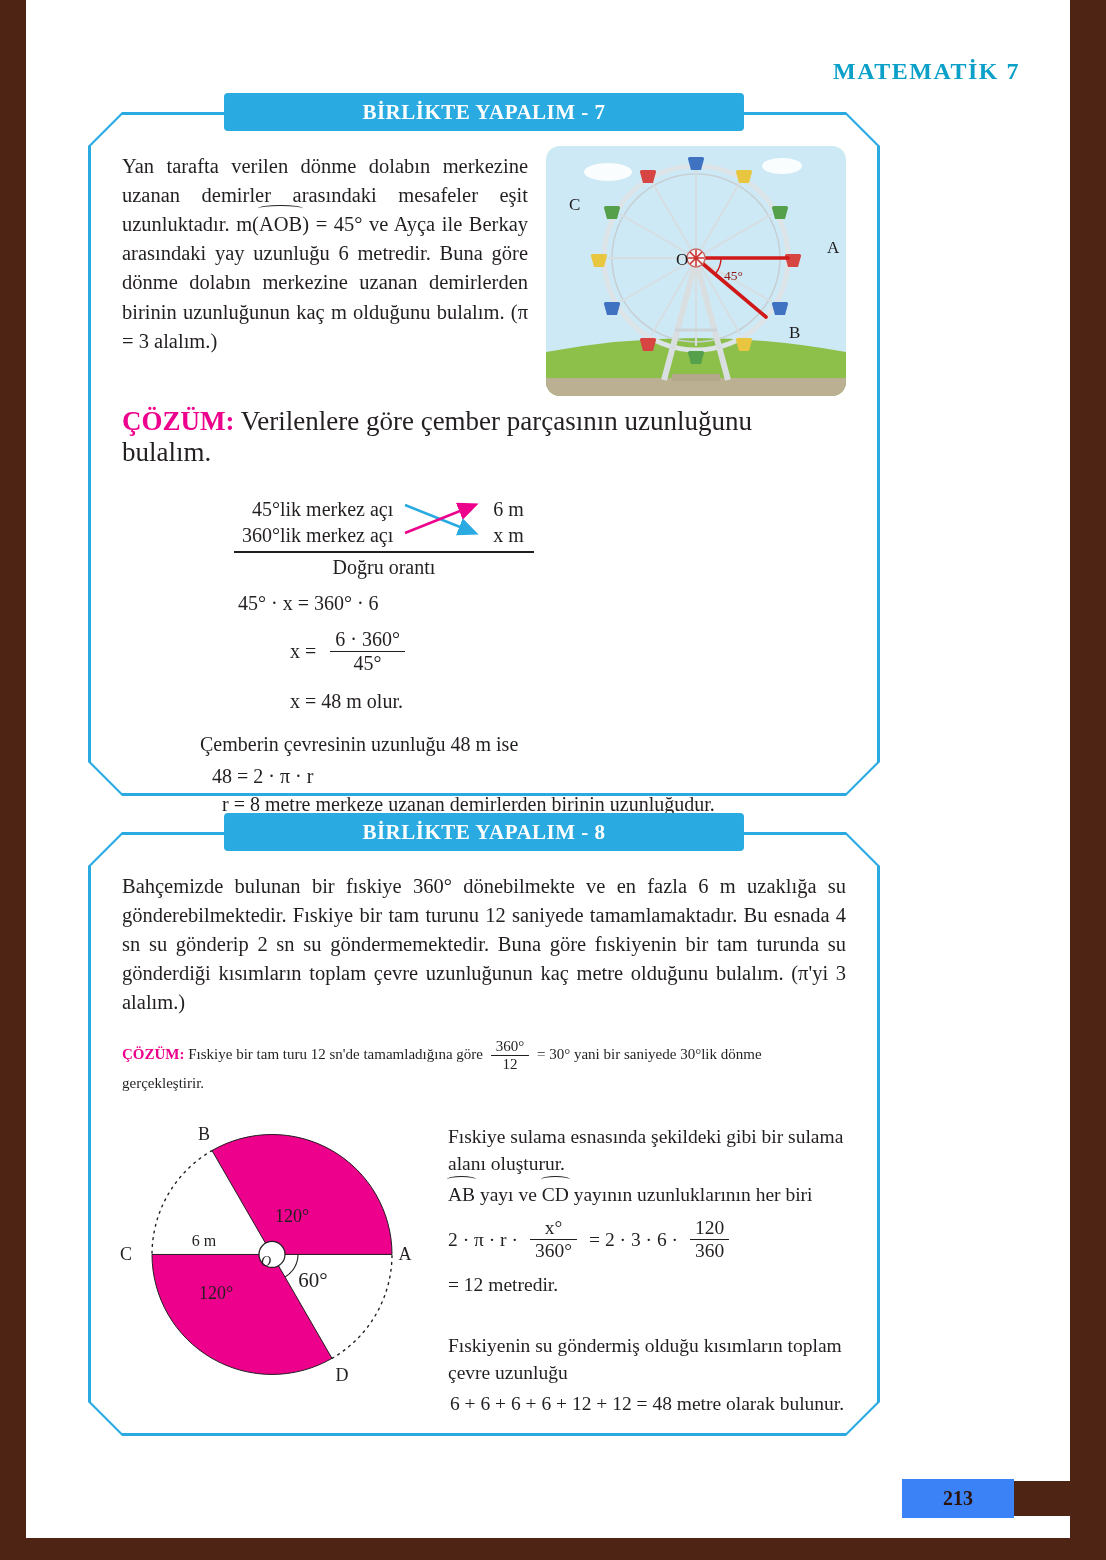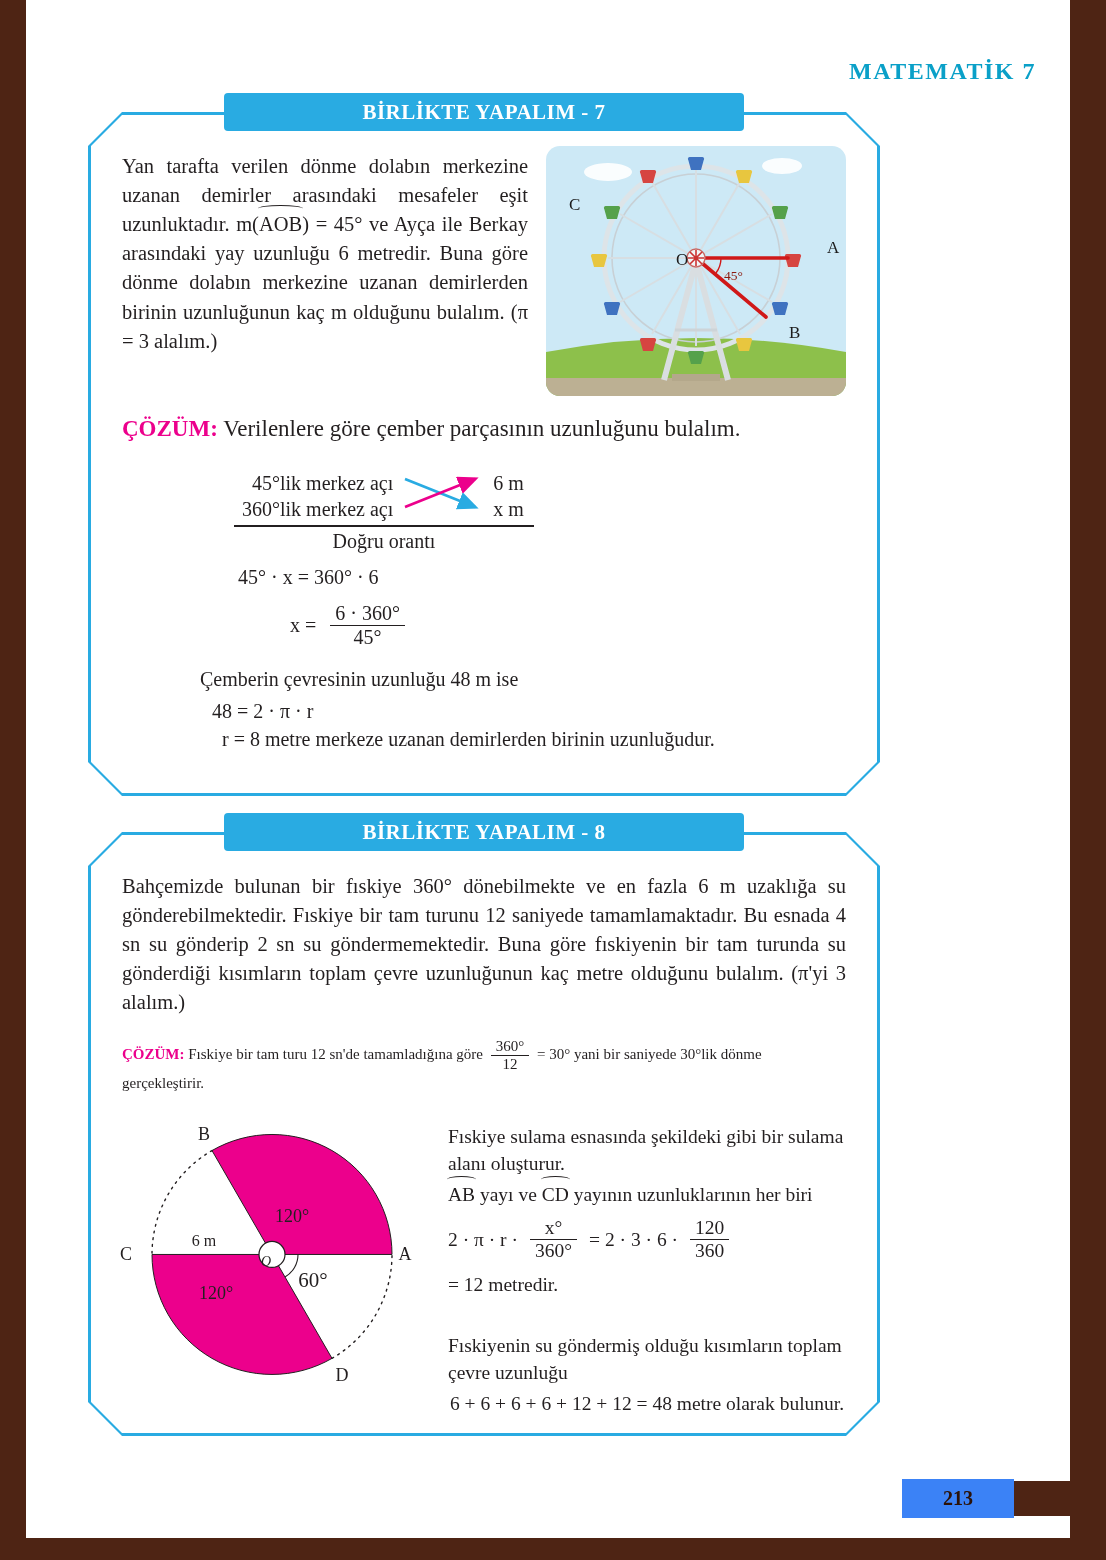--- a/index.html
+++ b/index.html
@@ -14,7 +14,7 @@
   .frame-bottom{left:0;bottom:0;width:100%;height:22px;}
 
   .page-header{
-    position:absolute;top:58px;right:70px;color:#0aa0c8;font-size:24px;
+    position:absolute;top:58px;right:86px;color:#0aa0c8;font-size:24px;
     font-weight:bold;letter-spacing:1.5px;
   }
 

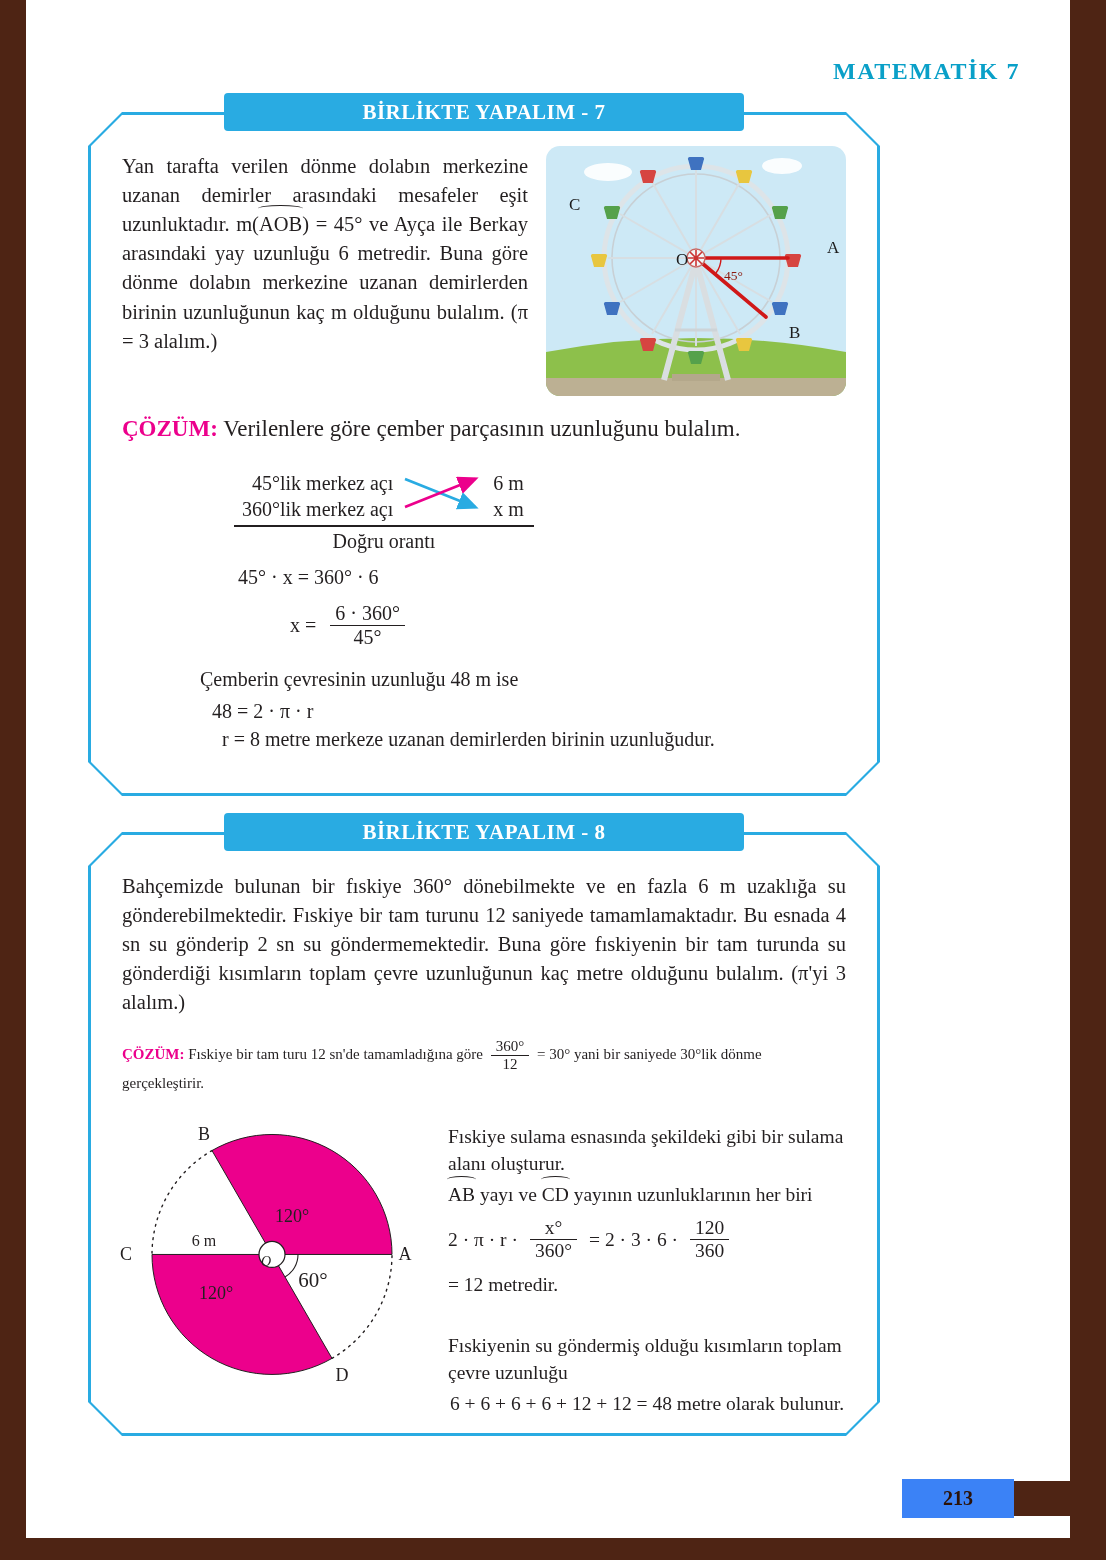--- a/index.html
+++ b/index.html
@@ -45,7 +45,7 @@
   .clearfix{clear:both;}
 
   .magenta{color:#ec008c;font-weight:bold;}
-  .cozum-line{font-size:23px;margin:10px 0 0 0;}
+  .cozum-line{font-size:27px;margin:0 0 0 0;}
 
   
   .ratio-wrap{margin:6px 0 0 112px;width:fit-content;font-size:20px;}

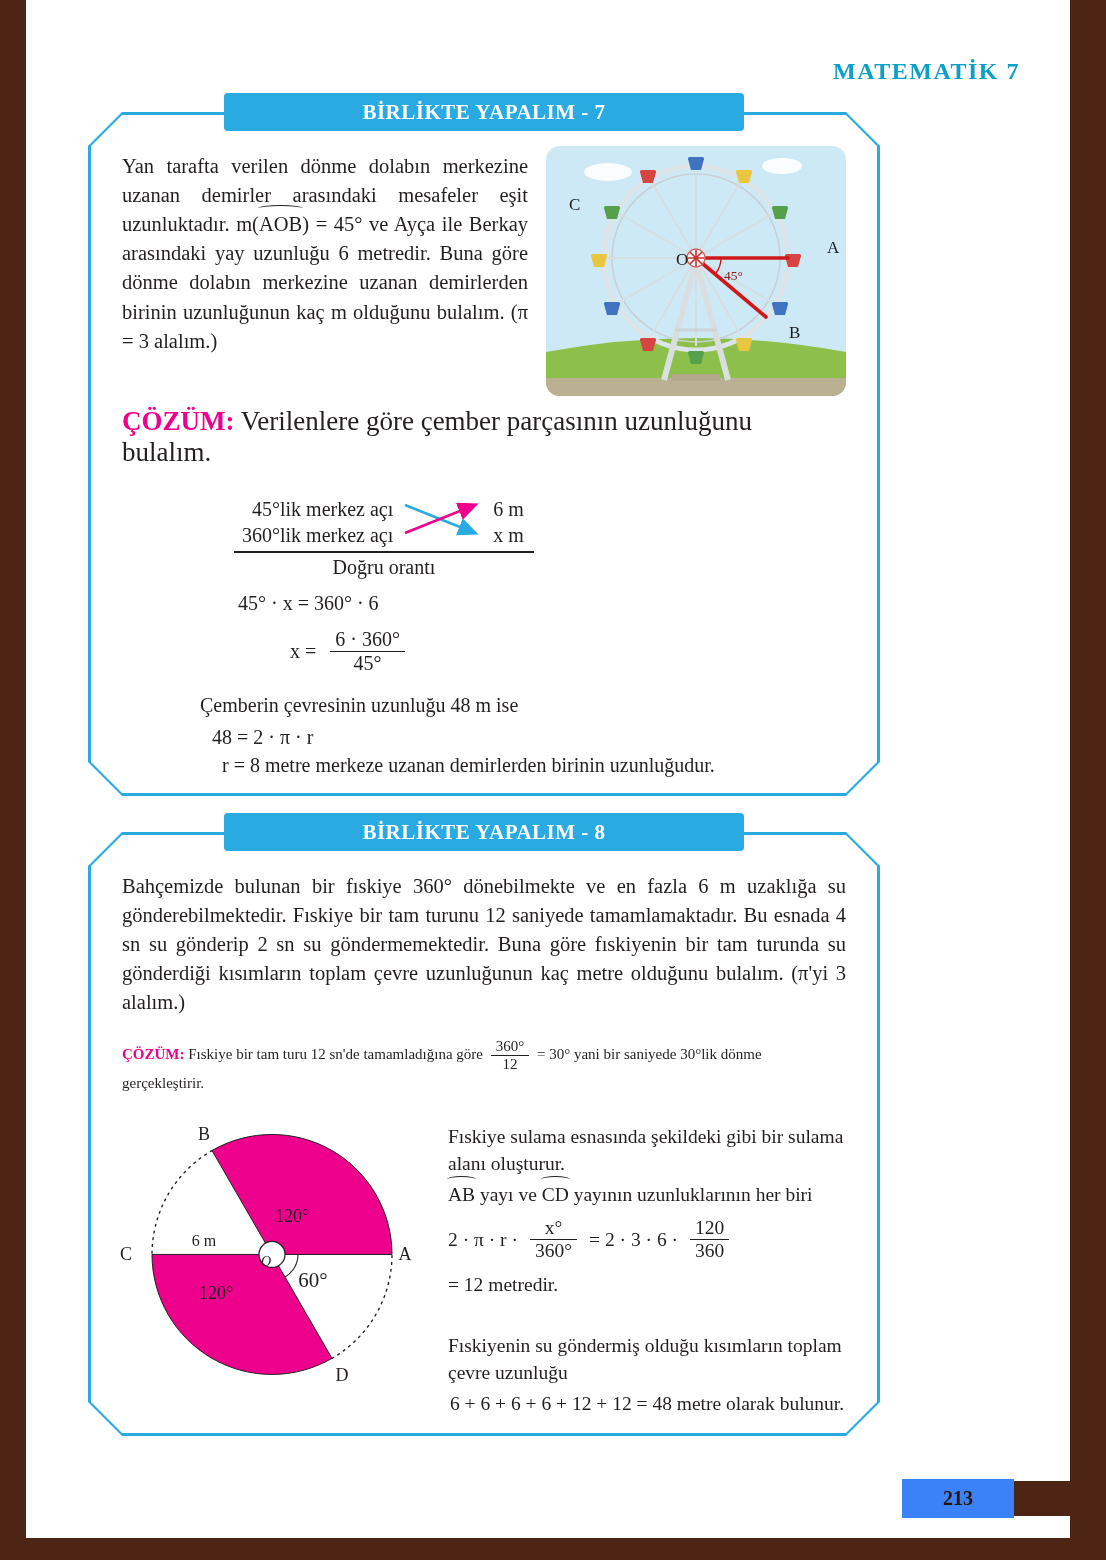--- a/index.html
+++ b/index.html
@@ -220,6 +220,7 @@
         <span class="den">45°</span>
       </span>
     </div>
+    <div class="eq eq3">x = 48 m olur.</div>
     <div class="eq circ-line">Çemberin çevresinin uzunluğu 48 m ise</div>
     <div class="eq eqc1">48 = 2 · π · r</div>
     <div class="eq eqc3">r  = 8 metre merkeze uzanan demirlerden birinin uzunluğudur.</div>

